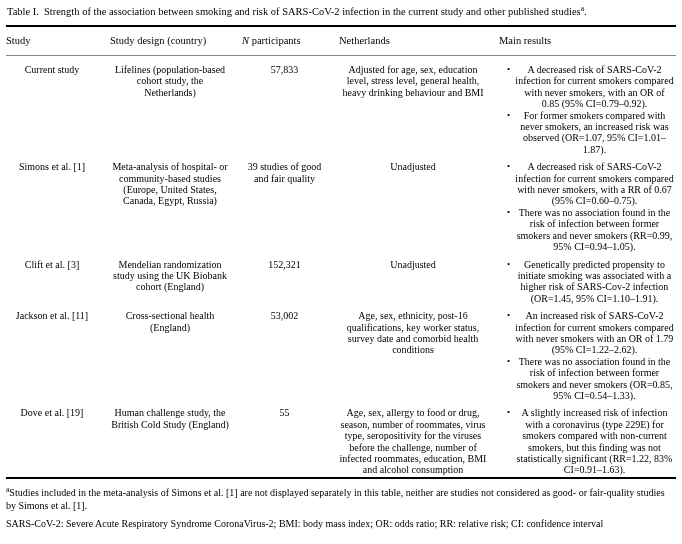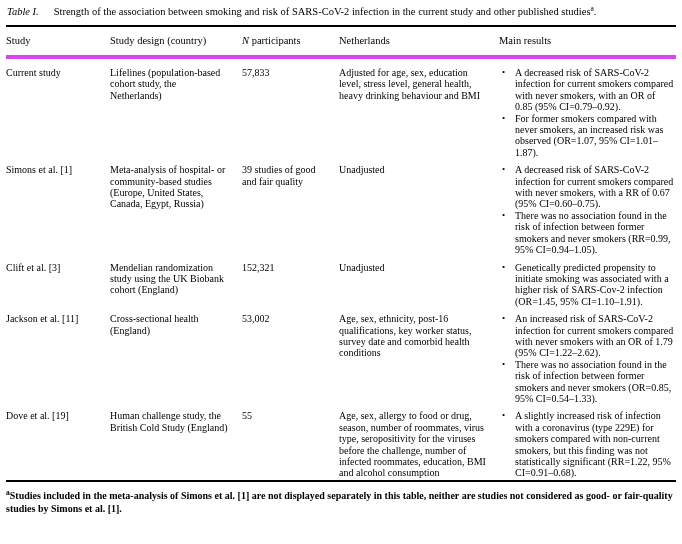--- a/index.html
+++ b/index.html
@@ -26,8 +26,7 @@
     white-space: nowrap;
   }
   .caption .caption-label {
-    margin-right: 15px;
-    font-style: italic;
+    margin-right: 5px;
   }
   sup {
     font-size: 7.5px;

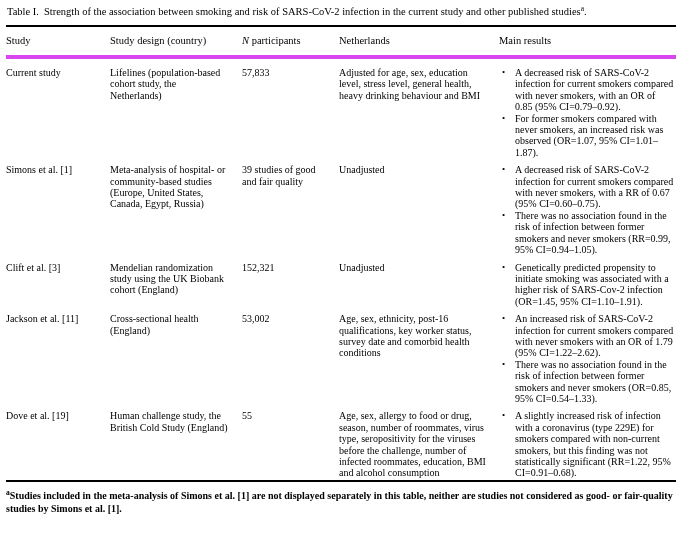--- a/index.html
+++ b/index.html
@@ -47,7 +47,7 @@
     text-align: left;
     vertical-align: top;
     padding: 7px 8px 8px 0;
-    border-bottom: 4px solid #d946ef;
+    border-bottom: 1px solid #d946ef;
   }
   td {
     font-size: 10px;

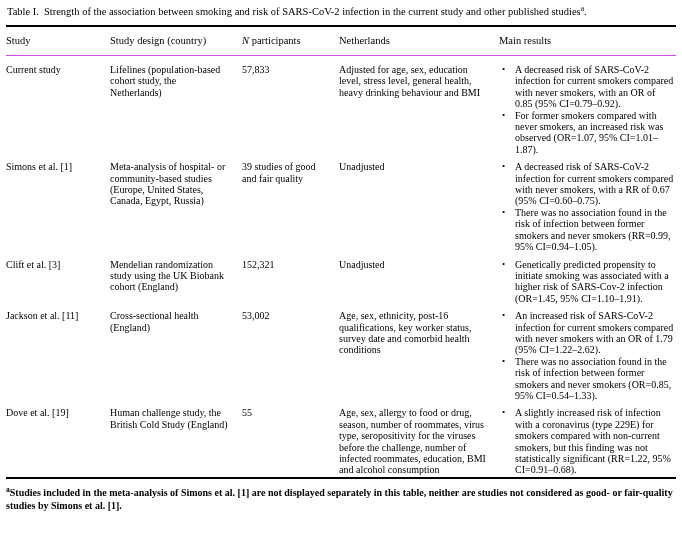--- a/index.html
+++ b/index.html
@@ -52,7 +52,7 @@
   td {
     font-size: 10px;
     line-height: 11.4px;
-    text-align: left;
+    text-align: center;
     vertical-align: top;
     padding: 5px 12px 1px 0;
   }

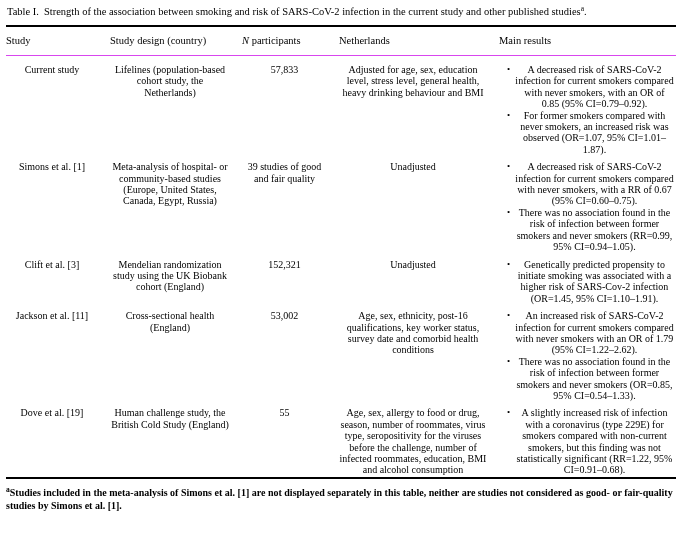--- a/index.html
+++ b/index.html
@@ -191,7 +191,7 @@
         <td class="results-cell">
           <div class="bullet-item">
             <span class="bullet-dot">•</span>
-            <span class="bullet-text">A slightly increased risk of infection with a coronavirus (type 229E) for smokers compared with non-current smokers, but this finding was not statistically significant (RR=1.22, 95% CI=0.91–0.68).</span>
+            <span class="bullet-text">A slightly increased risk of infection with a coronavirus (type 229E) for smokers compared with non-current smokers, but this finding was not statistically significant (RR=1.22, 83% CI=0.91–1.63).</span>
           </div>
         </td>
       </tr>

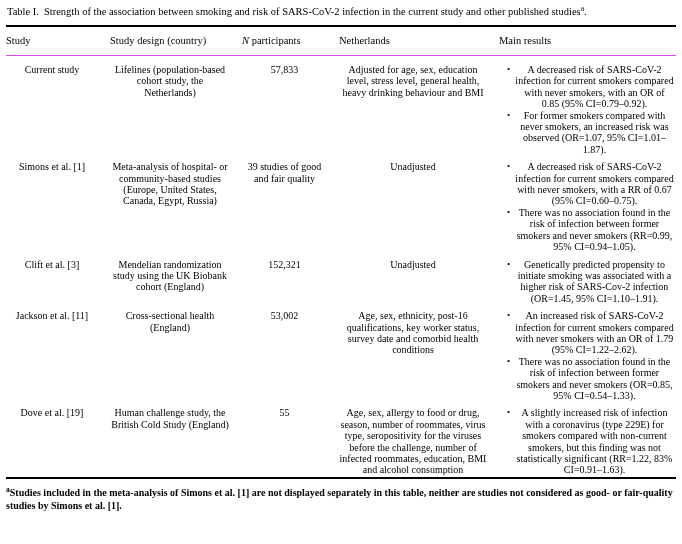--- a/index.html
+++ b/index.html
@@ -82,7 +82,6 @@
   }
   .footnote-a {
     margin: 0 0 5px 0;
-    font-weight: bold;
   }
   .abbrev {
     margin: 0;

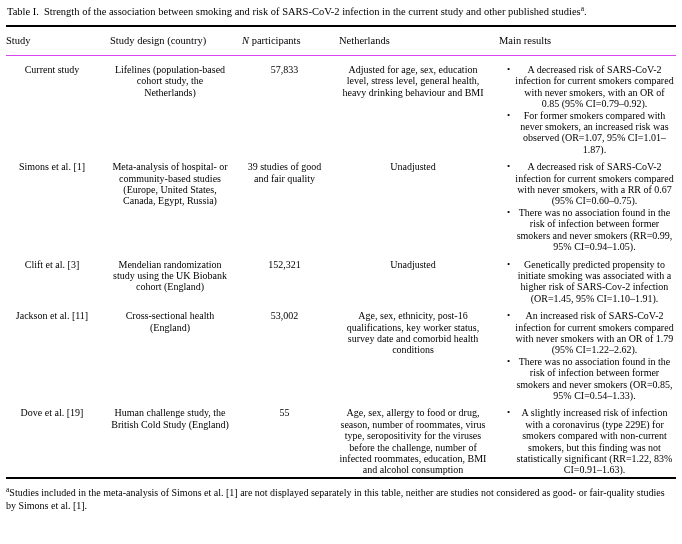--- a/index.html
+++ b/index.html
@@ -200,6 +200,7 @@
 
   <div class="footnotes">
     <p class="footnote-a"><sup>a</sup><span>Studies included in the meta-analysis of Simons et al. [1] are not displayed separately in this table, neither are studies not considered as good- or fair-quality studies by Simons et al. [1].</span></p>
+    <p class="abbrev">SARS-CoV-2: Severe Acute Respiratory Syndrome CoronaVirus-2; BMI: body mass index; OR: odds ratio; RR: relative risk; CI: confidence interval</p>
   </div>
 
 </div>

